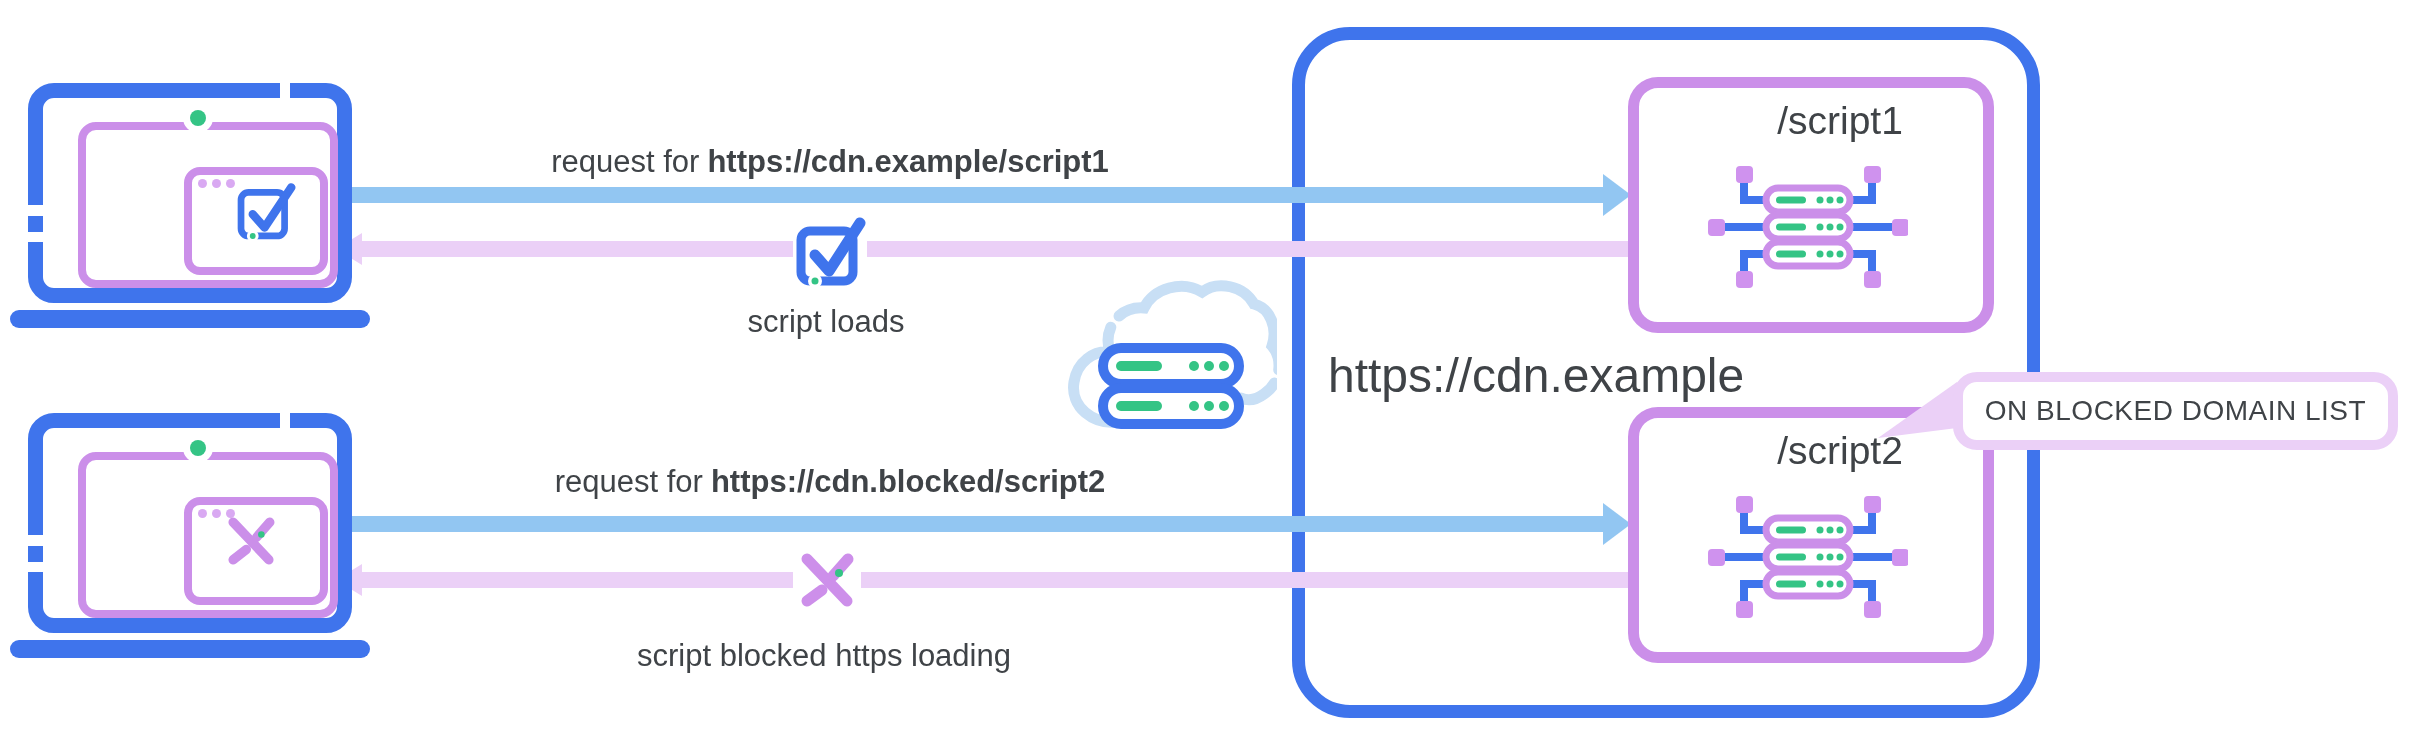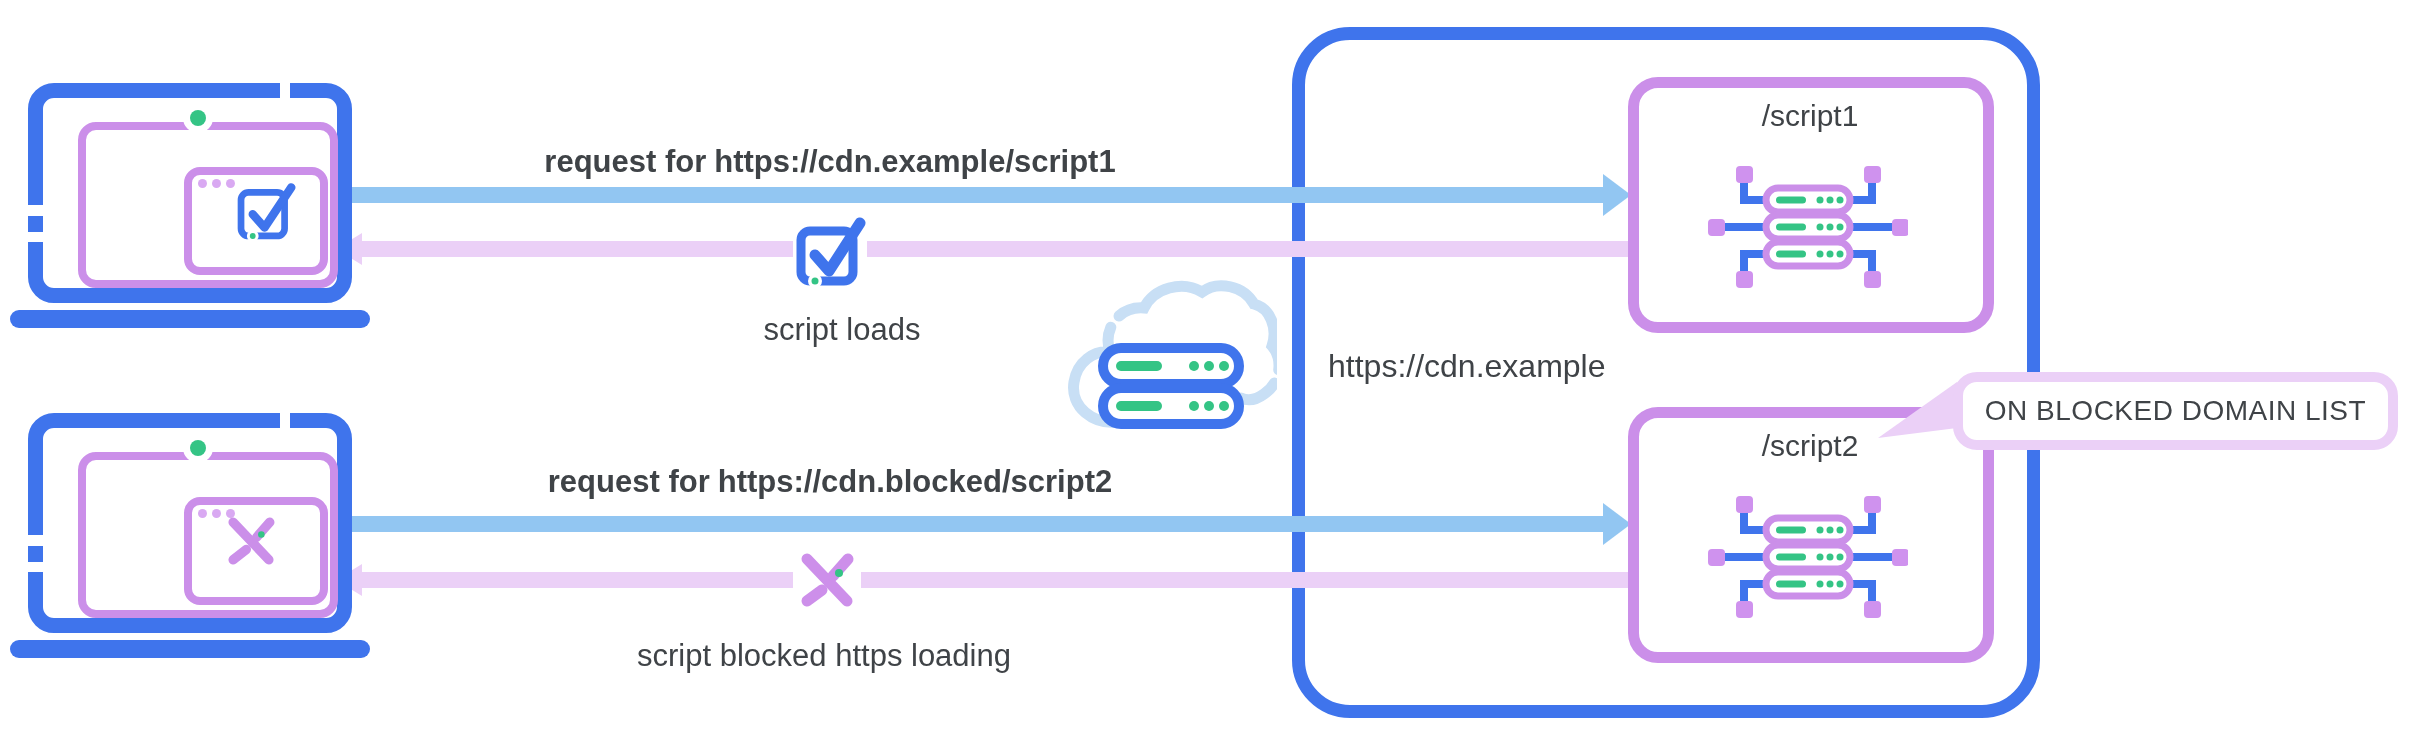--- a/index.html
+++ b/index.html
@@ -46,7 +46,7 @@
   .flow-label b{font-weight:bold;}
   .req-prefix{margin-right:0.26em;font-weight:bold;}
   .cdn-label{position:absolute;font-size:32px;white-space:nowrap;color:var(--text);text-align:right;}
-  .box-title{position:absolute;font-size:30px;white-space:nowrap;transform:translateX(-50%);color:var(--text);}
+  .box-title{position:absolute;font-size:39px;white-space:nowrap;transform:translateX(-50%);color:var(--text);margin-left:30px;}
 
   
   .cdn-container{position:absolute;left:1292px;top:27px;width:722px;height:665px;

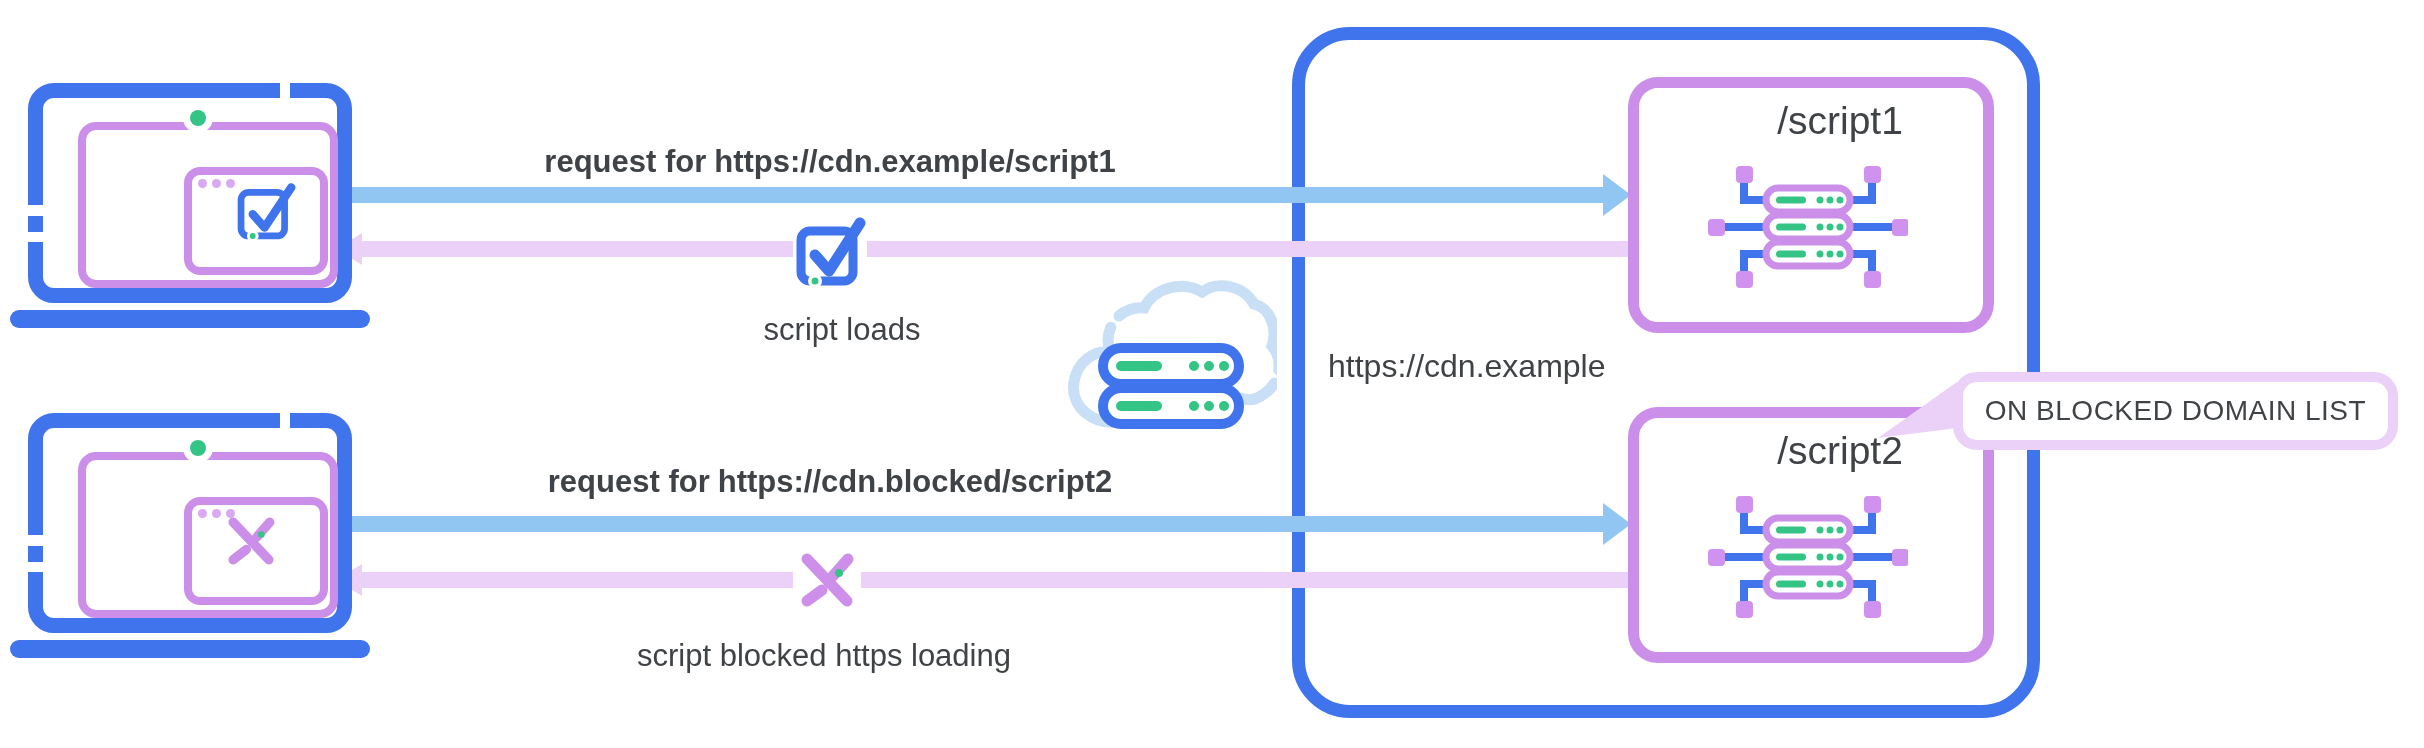--- a/index.html
+++ b/index.html
@@ -44,7 +44,7 @@
   
   .flow-label{position:absolute;font-size:31px;white-space:nowrap;transform:translateX(-50%);color:var(--text);}
   .flow-label b{font-weight:bold;}
-  .req-prefix{margin-right:0.26em;font-weight:bold;}
+  .req-prefix{margin-right:0.26em;}
   .cdn-label{position:absolute;font-size:32px;white-space:nowrap;color:var(--text);text-align:right;}
   .box-title{position:absolute;font-size:39px;white-space:nowrap;transform:translateX(-50%);color:var(--text);margin-left:30px;}
 

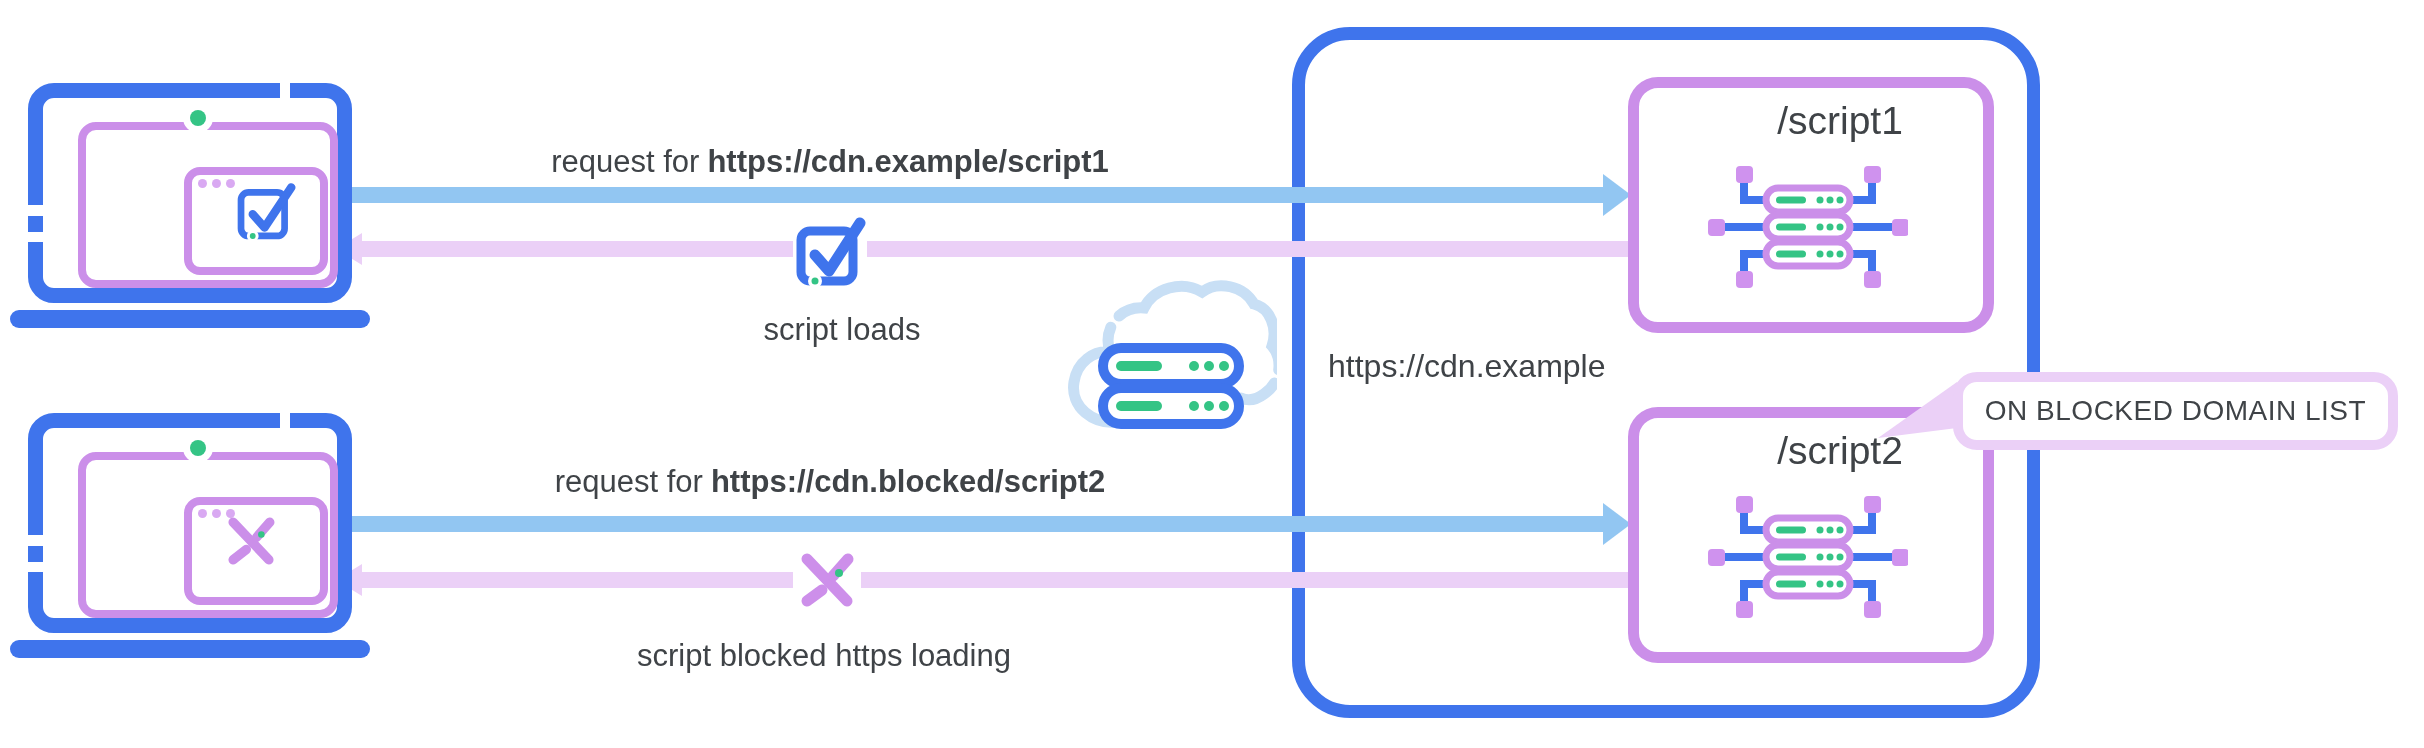--- a/index.html
+++ b/index.html
@@ -223,7 +223,7 @@
     <circle cx="22" cy="68" r="3.5" fill="#34c485"></circle>
     <path d="M22 42 L36 58 L67 10" fill="none" stroke="#3f74ec" stroke-width="11" stroke-linecap="round" stroke-linejoin="round"></path>
   </svg>
-  <div class="flow-label" style="left:826px;top:312px;margin-left:16px;">script loads</div>
+  <div class="flow-label" style="left:826px;top:304px;">script loads</div>
 
   <div class="flow-label" style="left:830px;top:464px;">
     <span class="req-prefix">request for</span><b>https://cdn.blocked/script2</b>

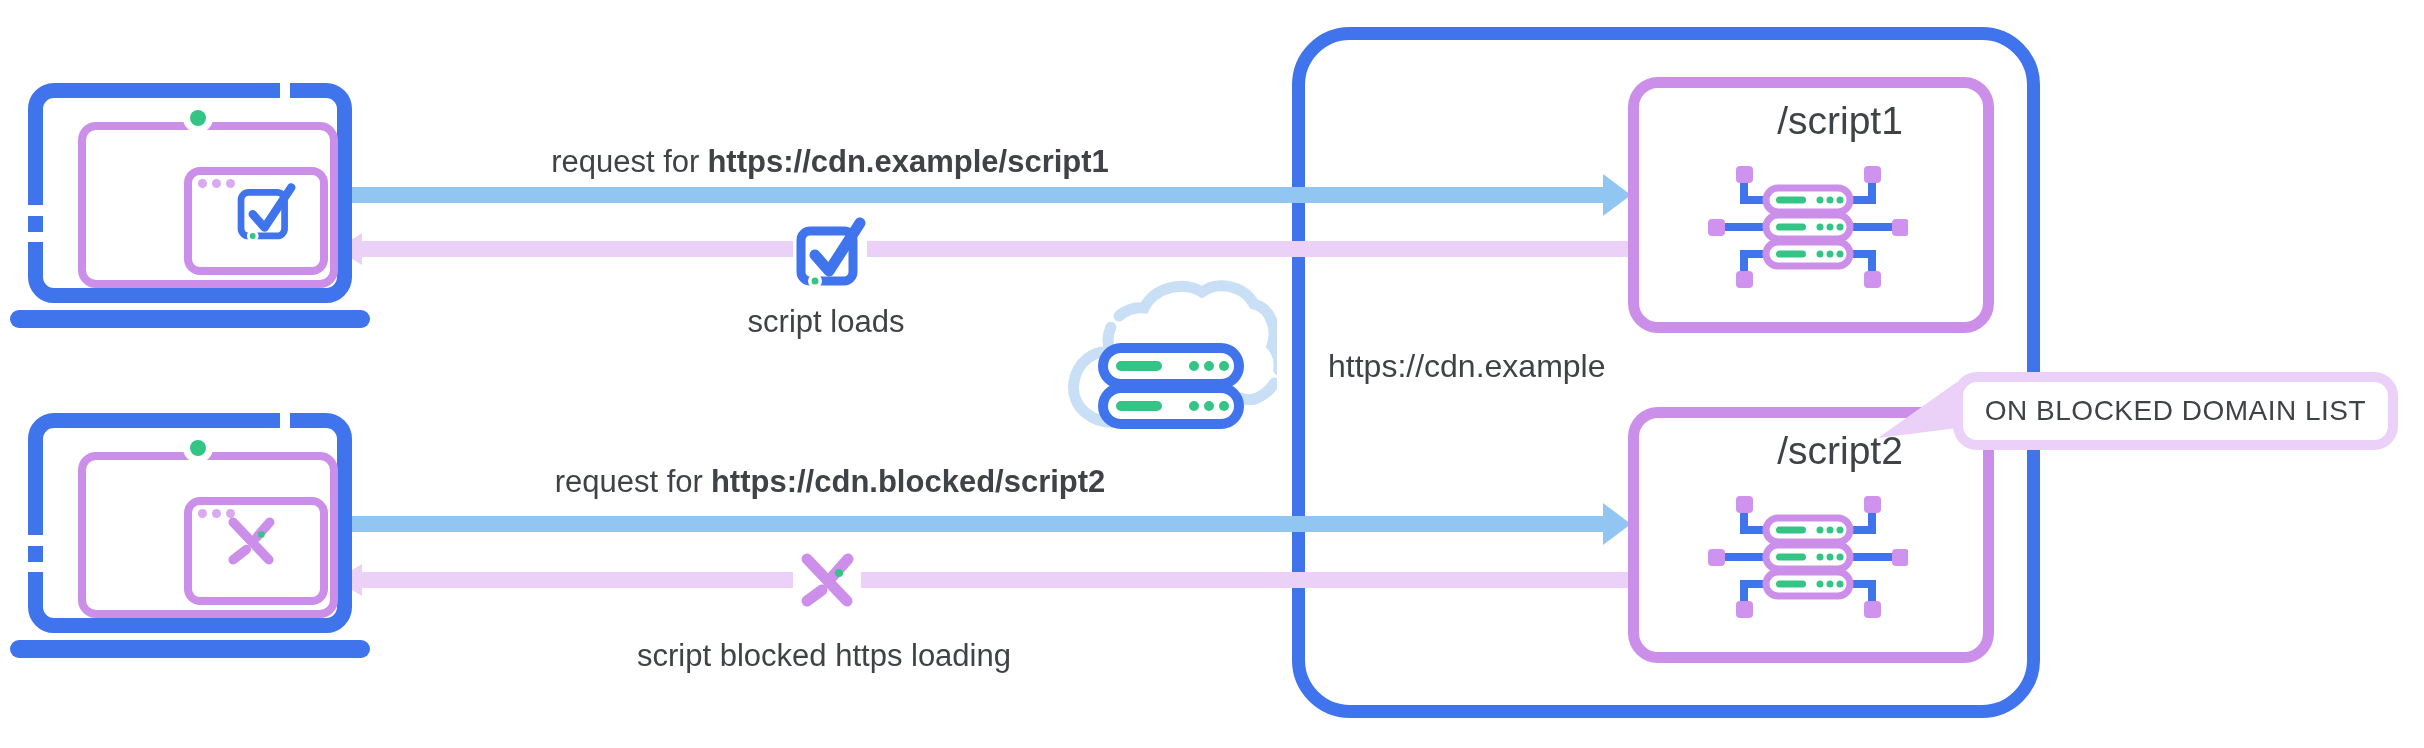--- a/index.html
+++ b/index.html
@@ -45,7 +45,7 @@
   .flow-label{position:absolute;font-size:31px;white-space:nowrap;transform:translateX(-50%);color:var(--text);}
   .flow-label b{font-weight:bold;}
   .req-prefix{margin-right:0.26em;}
-  .cdn-label{position:absolute;font-size:32px;white-space:nowrap;color:var(--text);text-align:right;}
+  .cdn-label{position:absolute;font-size:48px;white-space:nowrap;color:var(--text);text-align:right;}
   .box-title{position:absolute;font-size:39px;white-space:nowrap;transform:translateX(-50%);color:var(--text);margin-left:30px;}
 
   

